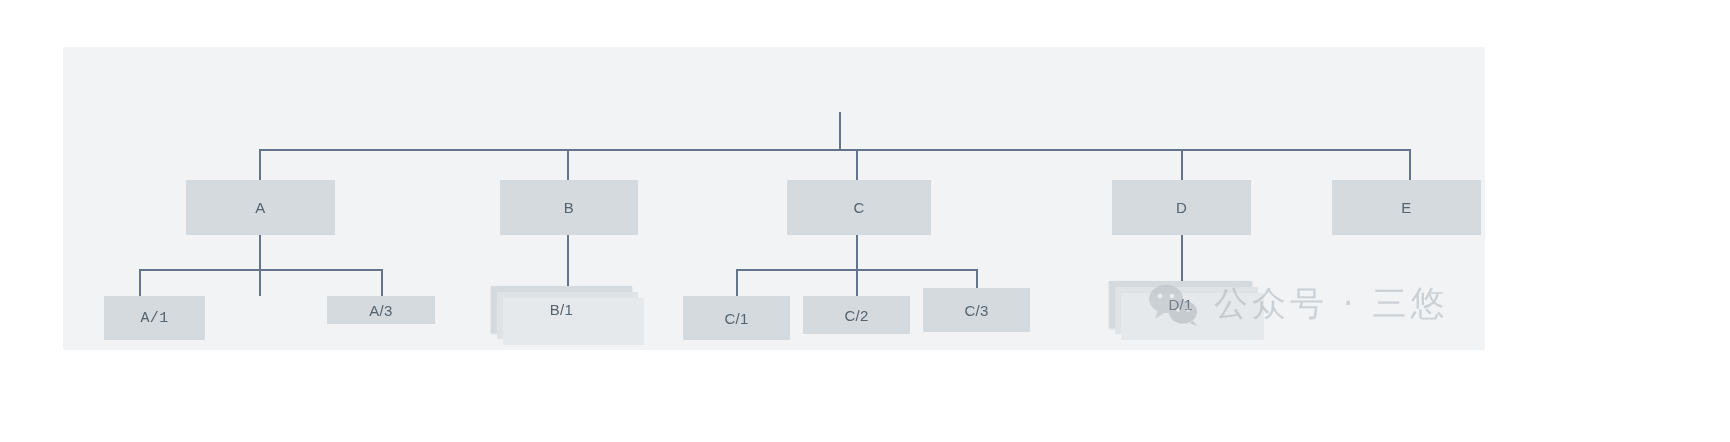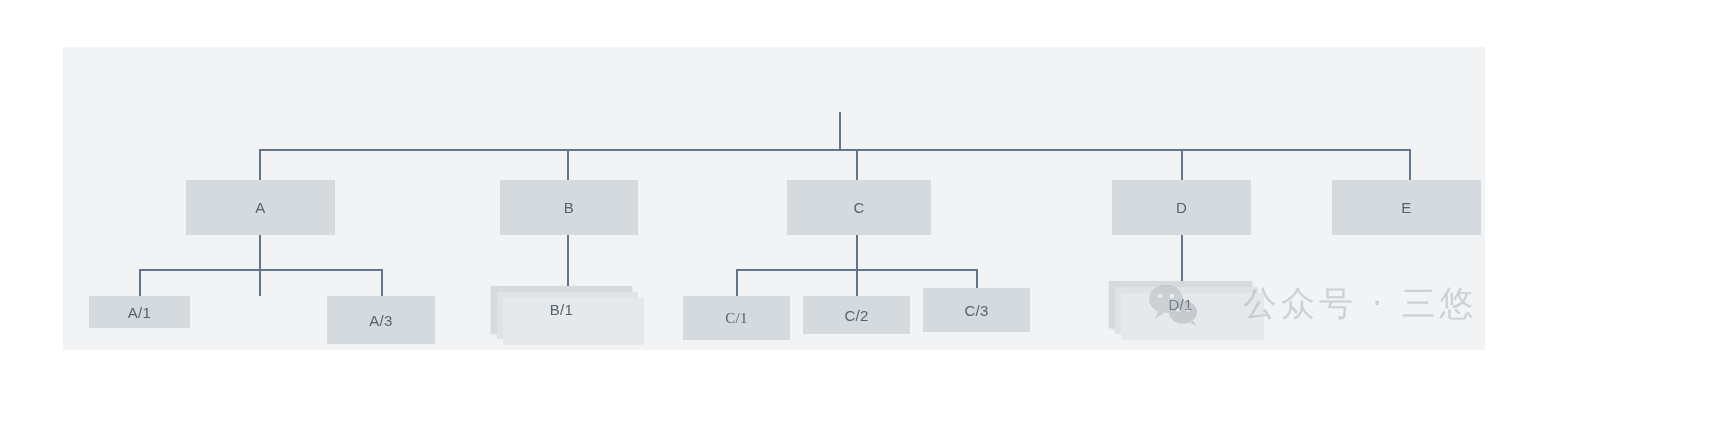--- a/index.html
+++ b/index.html
@@ -137,7 +137,7 @@
   <div class="line v" style="left:259px; top:269px; height:27px;"></div>
   <div class="line v" style="left:381px; top:269px; height:27px;"></div>
 
-  <div class="node" style="left:89px; top:296px; width:101px; height:32px;">A/1</div>
+  <div class="node" style="left:104px; top:296px; width:101px; height:44px;font-family:Liberation Mono, monospace;">A/1</div>
   <div class="node" style="left:327px; top:296px; width:108px; height:48px;">A/3</div>
 
   <div class="line v" style="left:567px; top:235px; height:52px;"></div>

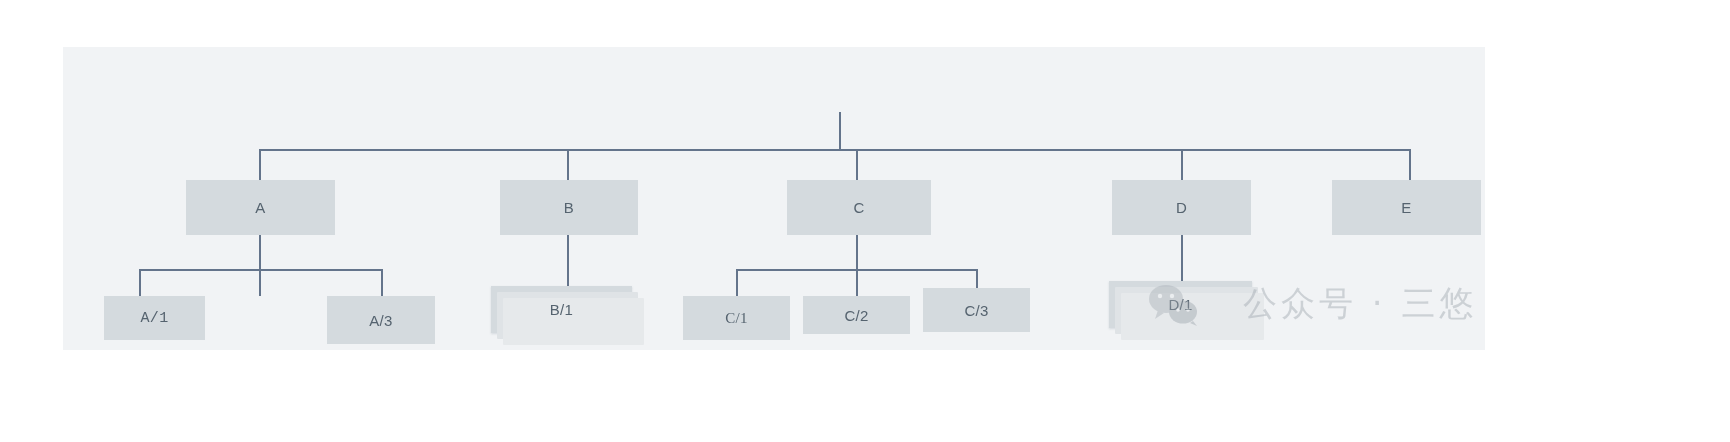--- a/index.html
+++ b/index.html
@@ -138,7 +138,7 @@
   <div class="line v" style="left:381px; top:269px; height:27px;"></div>
 
   <div class="node" style="left:104px; top:296px; width:101px; height:44px;font-family:Liberation Mono, monospace;">A/1</div>
-  <div class="node" style="left:327px; top:296px; width:108px; height:48px;">A/3</div>
+  <div class="node" style="left:327px; top:296px; width:108px; height:28px;">A/3</div>
 
   <div class="line v" style="left:567px; top:235px; height:52px;"></div>
 

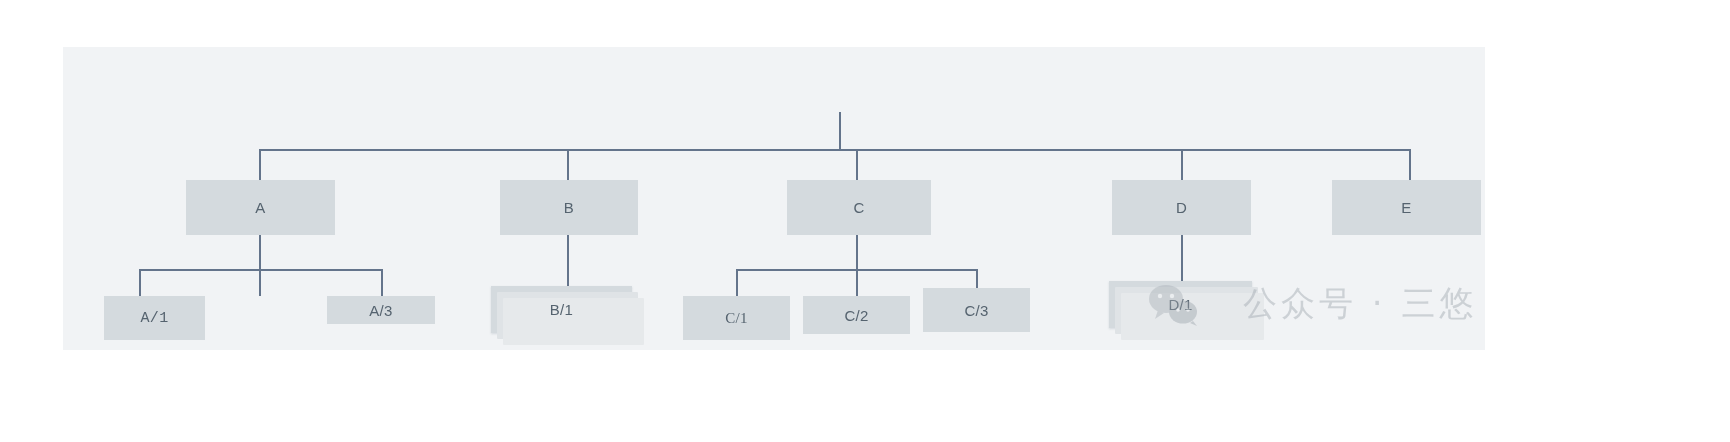--- a/index.html
+++ b/index.html
@@ -150,7 +150,7 @@
   <div class="line v" style="left:856px; top:269px; height:27px;"></div>
   <div class="line v" style="left:976px; top:269px; height:27px;"></div>
 
-  <div class="node" style="left:683px; top:296px; width:107px; height:44px;font-family:Liberation Serif, serif;">C/1</div>
+  <div class="node" style="left:683px; top:296px; width:107px; height:44px;">C/1</div>
   <div class="node" style="left:803px; top:296px; width:107px; height:38px;">C/2</div>
   <div class="node" style="left:923px; top:288px; width:107px; height:44px;">C/3</div>
 

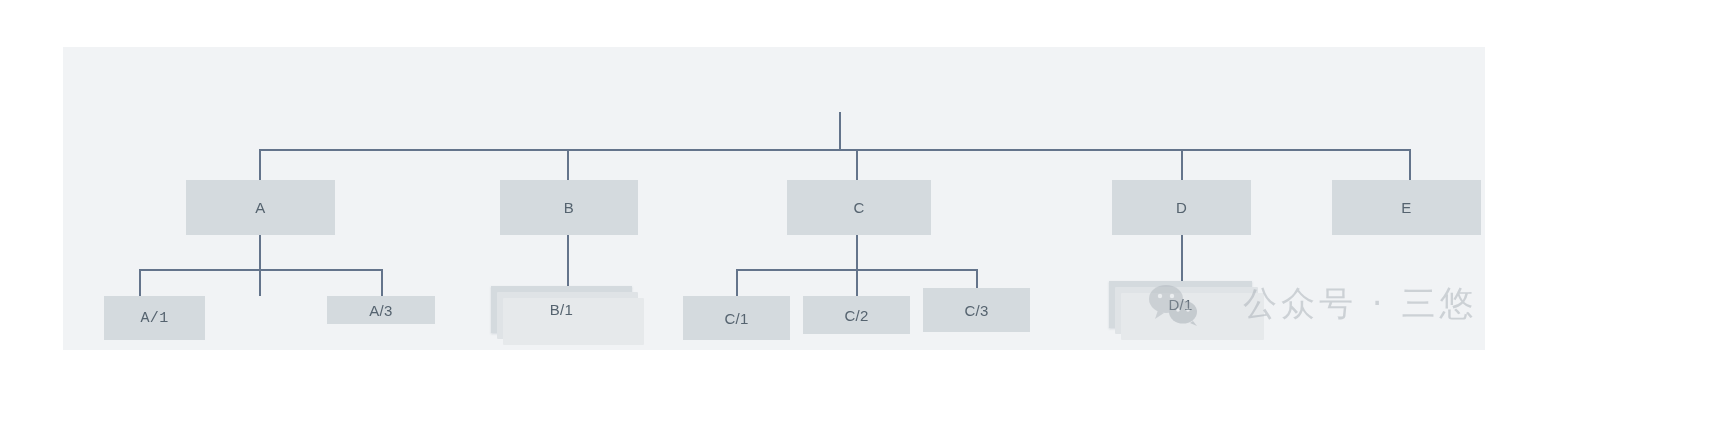--- a/index.html
+++ b/index.html
@@ -99,7 +99,6 @@
     color: #9ba3ab;
     letter-spacing: 4px;
     font-family: "DejaVu Sans", "Liberation Sans", sans-serif;
-    margin-left: 29px;
   }
   .wechat-logo { width: 52px; height: 44px; position: relative; }
 </style>

